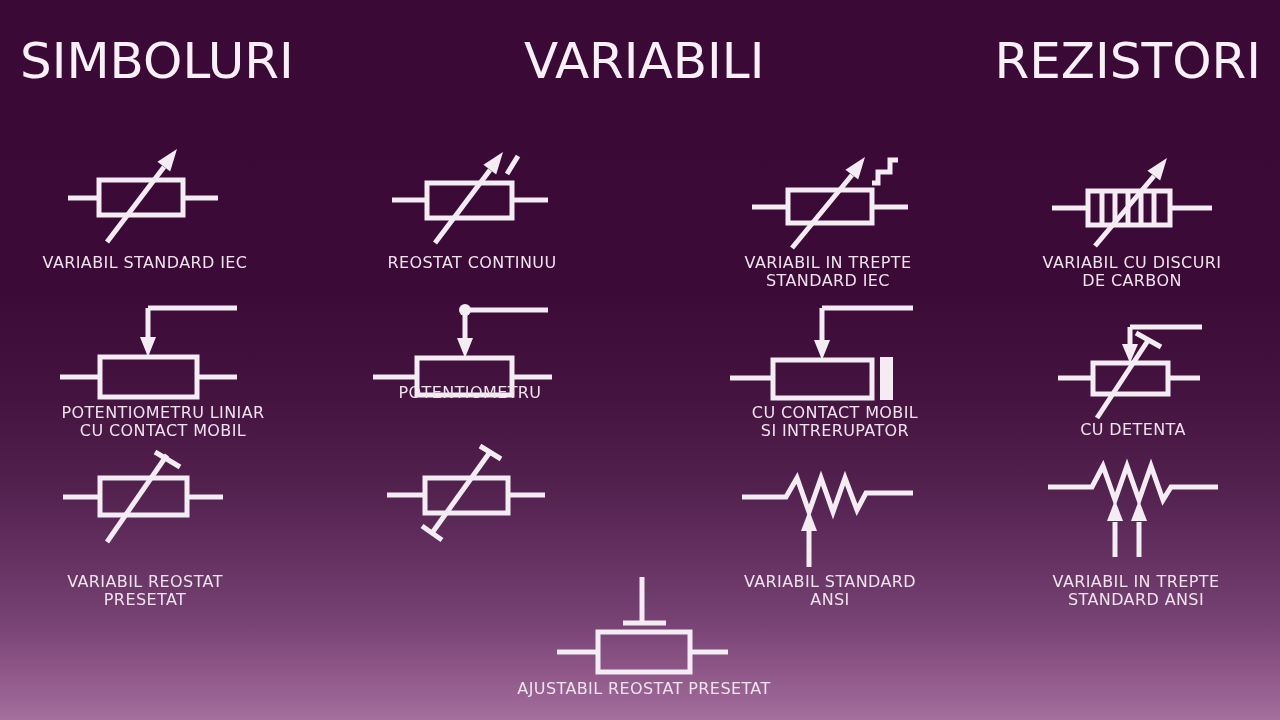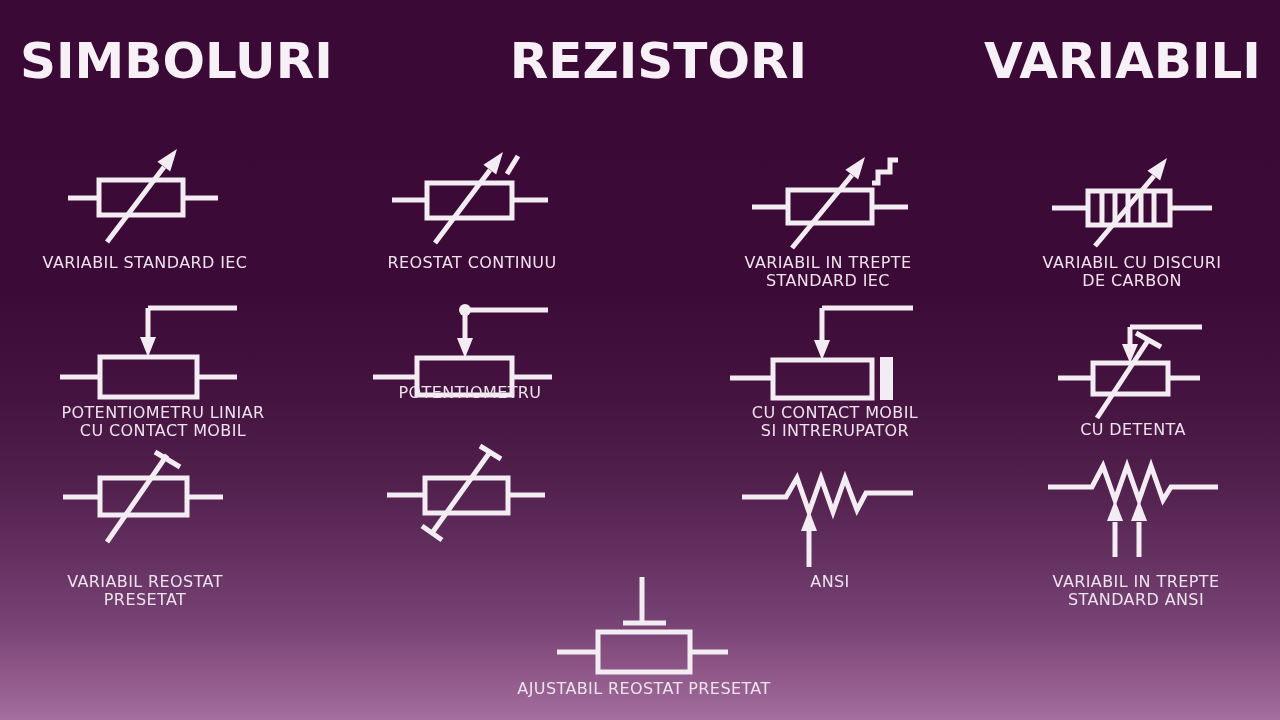--- a/index.html
+++ b/index.html
@@ -13,7 +13,7 @@
     display:flex;justify-content:space-between;
     padding:0 19px 0 20px;
     font-family:"DejaVu Sans", sans-serif;
-    font-weight:bold;font-size:50px;line-height:58px;
+    font-weight:normal;font-size:50px;line-height:58px;
     color:#f7f0f6;letter-spacing:0px;white-space:nowrap;}
   .sym{position:absolute;}
   .sym svg{display:block;overflow:visible;}

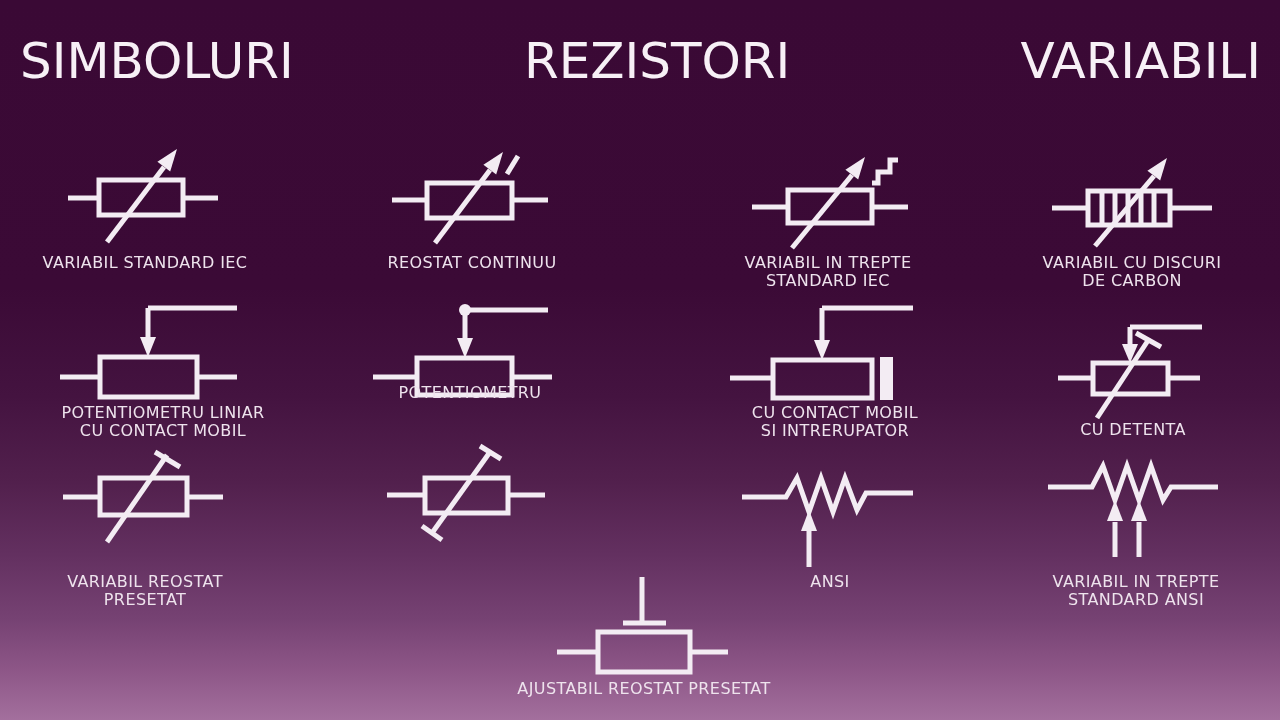--- a/index.html
+++ b/index.html
@@ -33,8 +33,8 @@
 
   <div class="title">
     <span>SIMBOLURI</span>
+    <span>VARIABILI</span>
     <span>REZISTORI</span>
-    <span>VARIABILI</span>
   </div>
 
   <div class="sym" style="left:60px;top:140px">

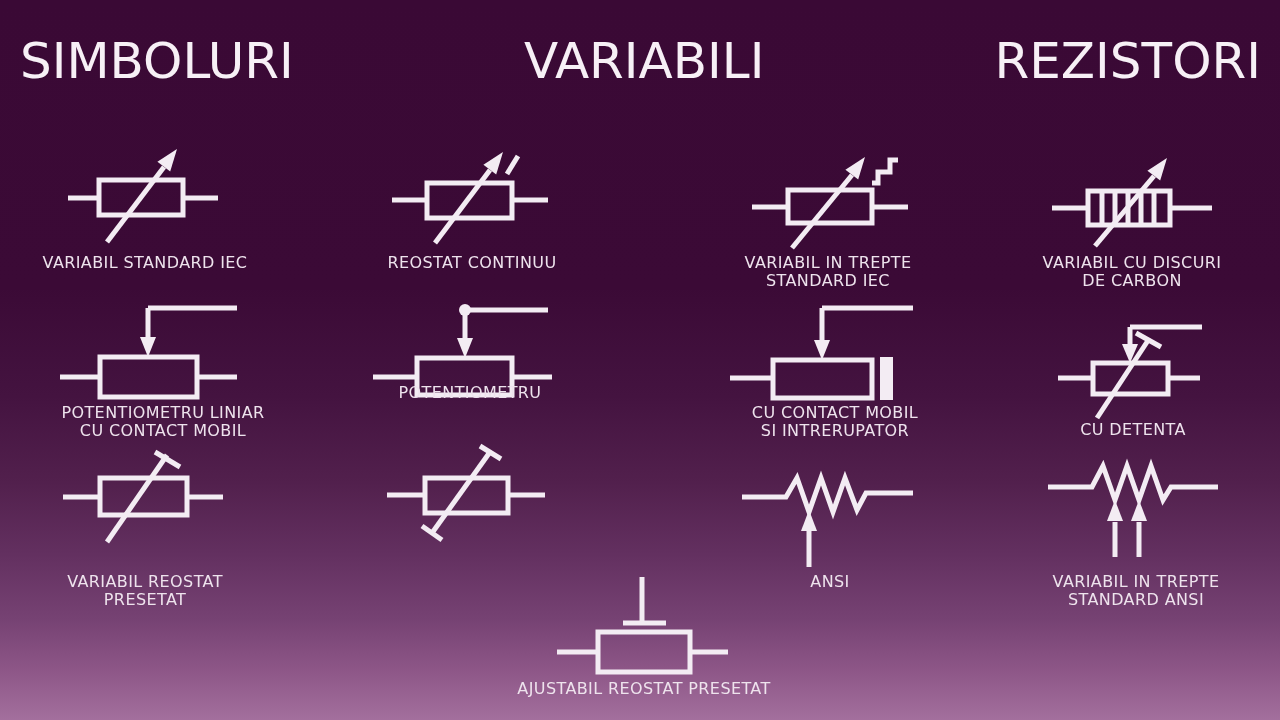--- a/index.html
+++ b/index.html
@@ -192,6 +192,7 @@
     </svg>
   </div>
   <div class="lbl" style="left:680px;top:573px;width:300px">
+    <span>VARIABIL STANDARD</span>
       <span>ANSI</span>
   </div>
 

